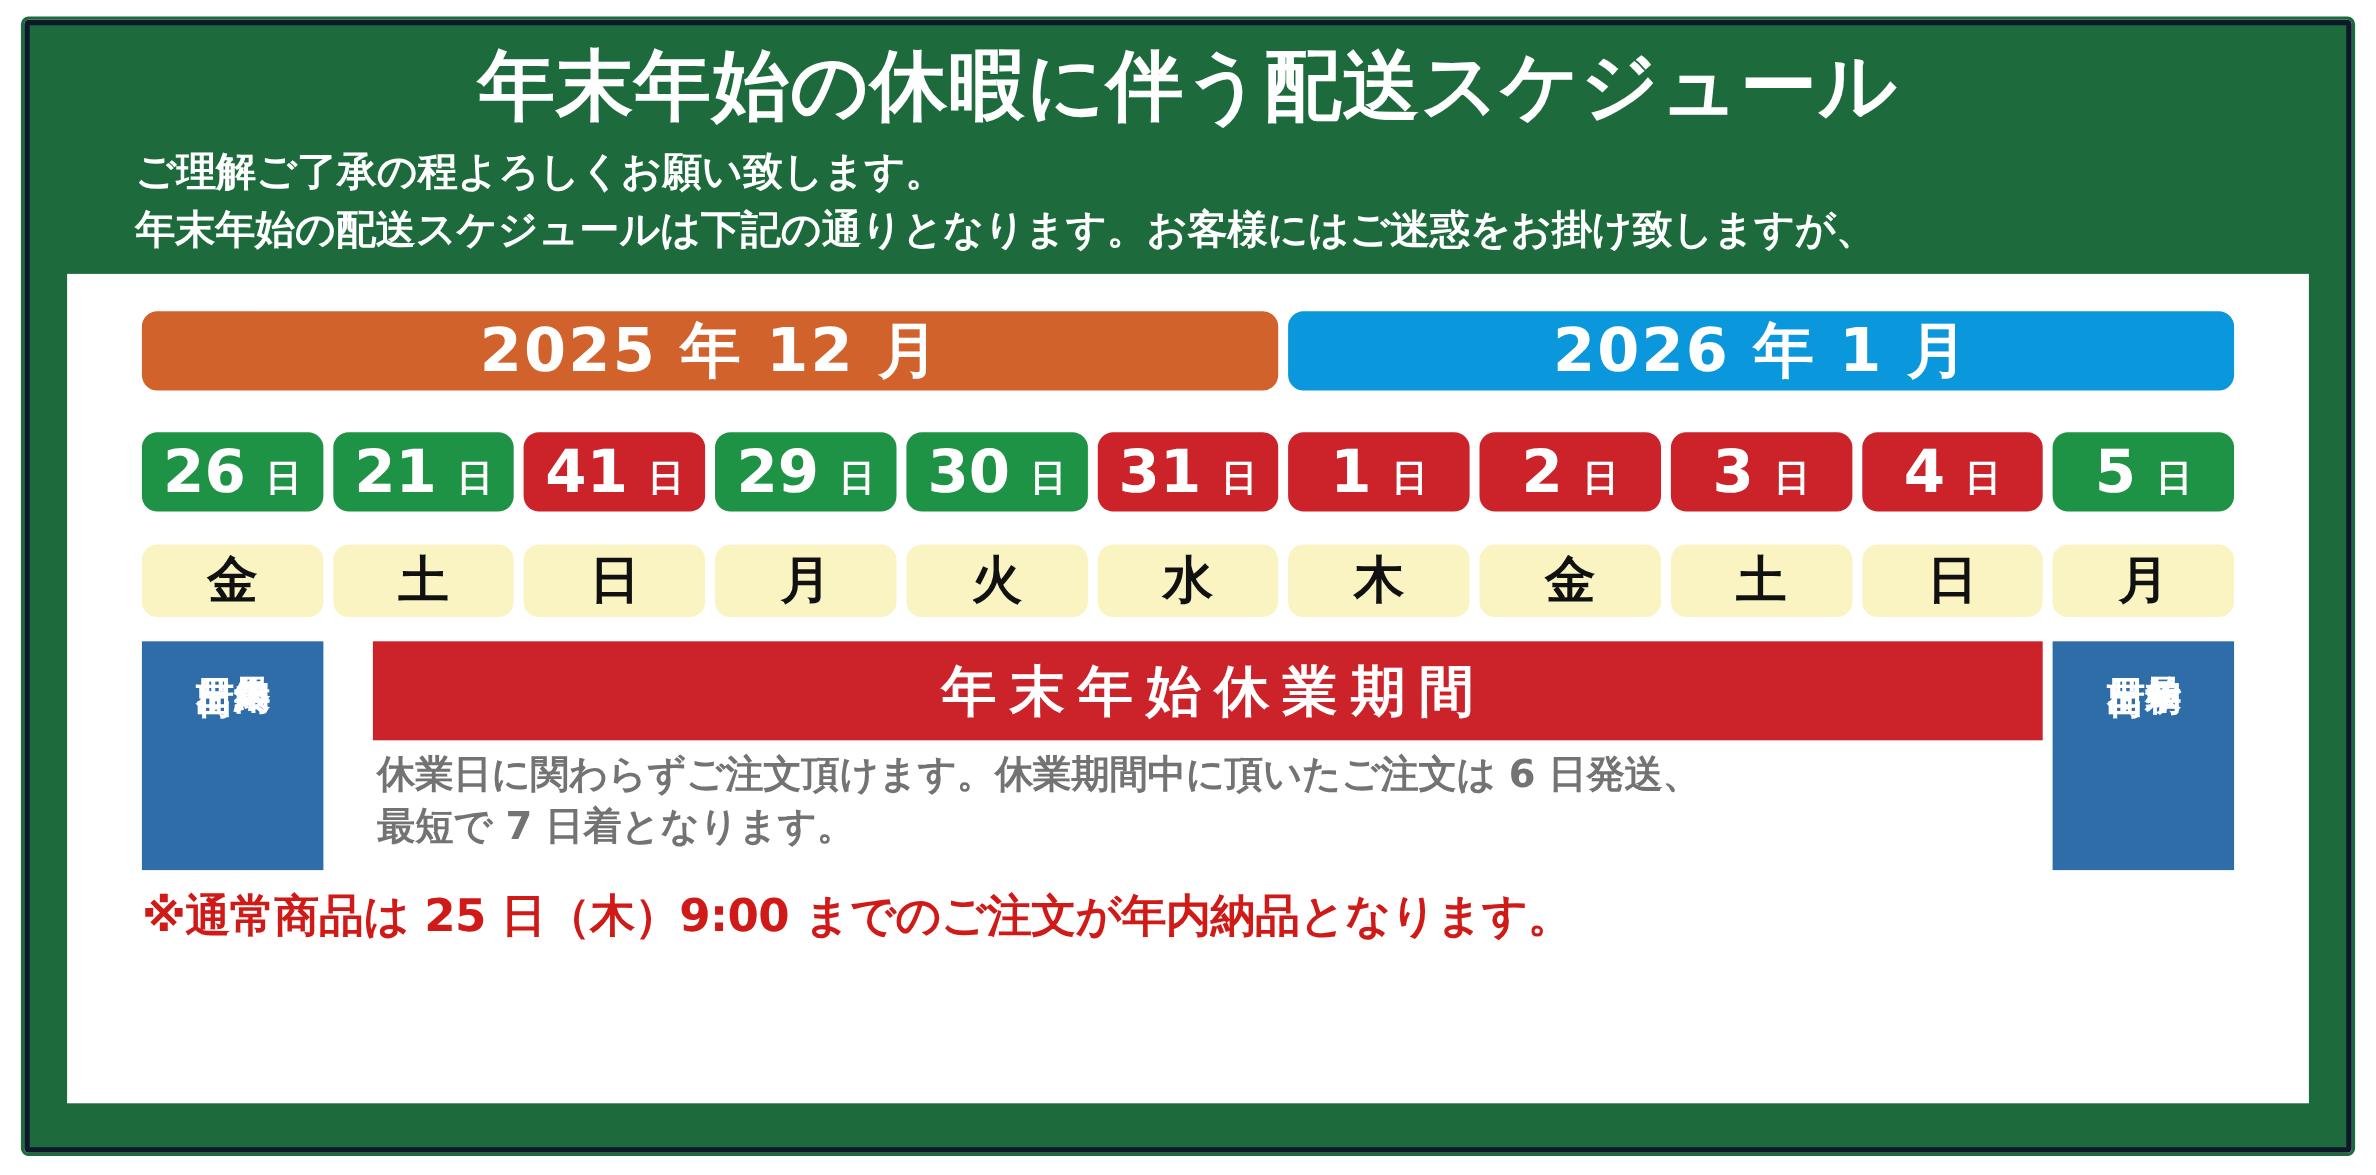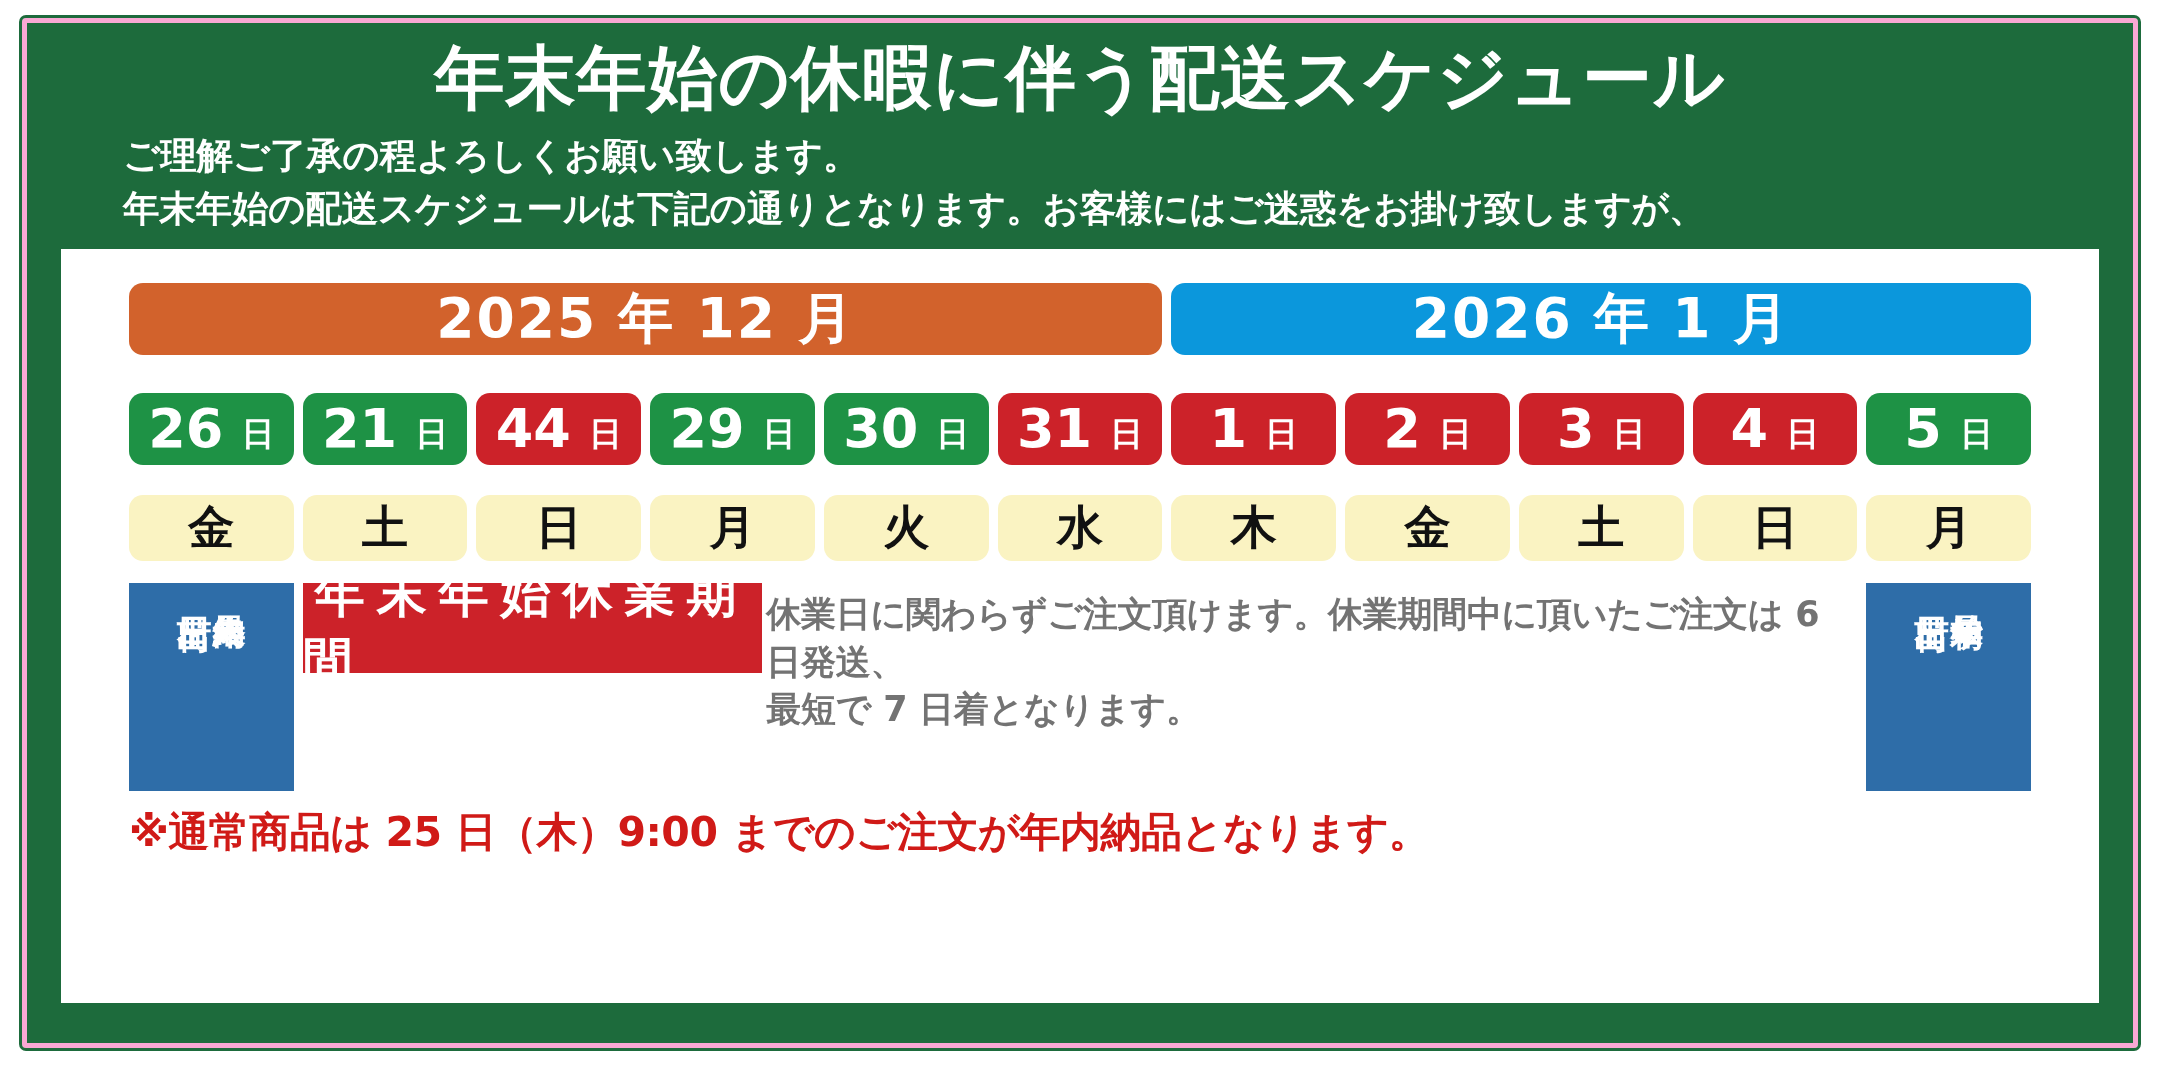--- a/index.html
+++ b/index.html
@@ -14,7 +14,7 @@
     left: 22px; top: 18px;
     width: 2116px; height: 1030px;
     background: #1d6b3c;
-    border: 5px solid #f9a8d4;
+    border: 5px solid #0f172a;
     outline: 3px solid #1d6b3c;
     border-radius: 4px;
     padding: 14px 34px 20px 34px;

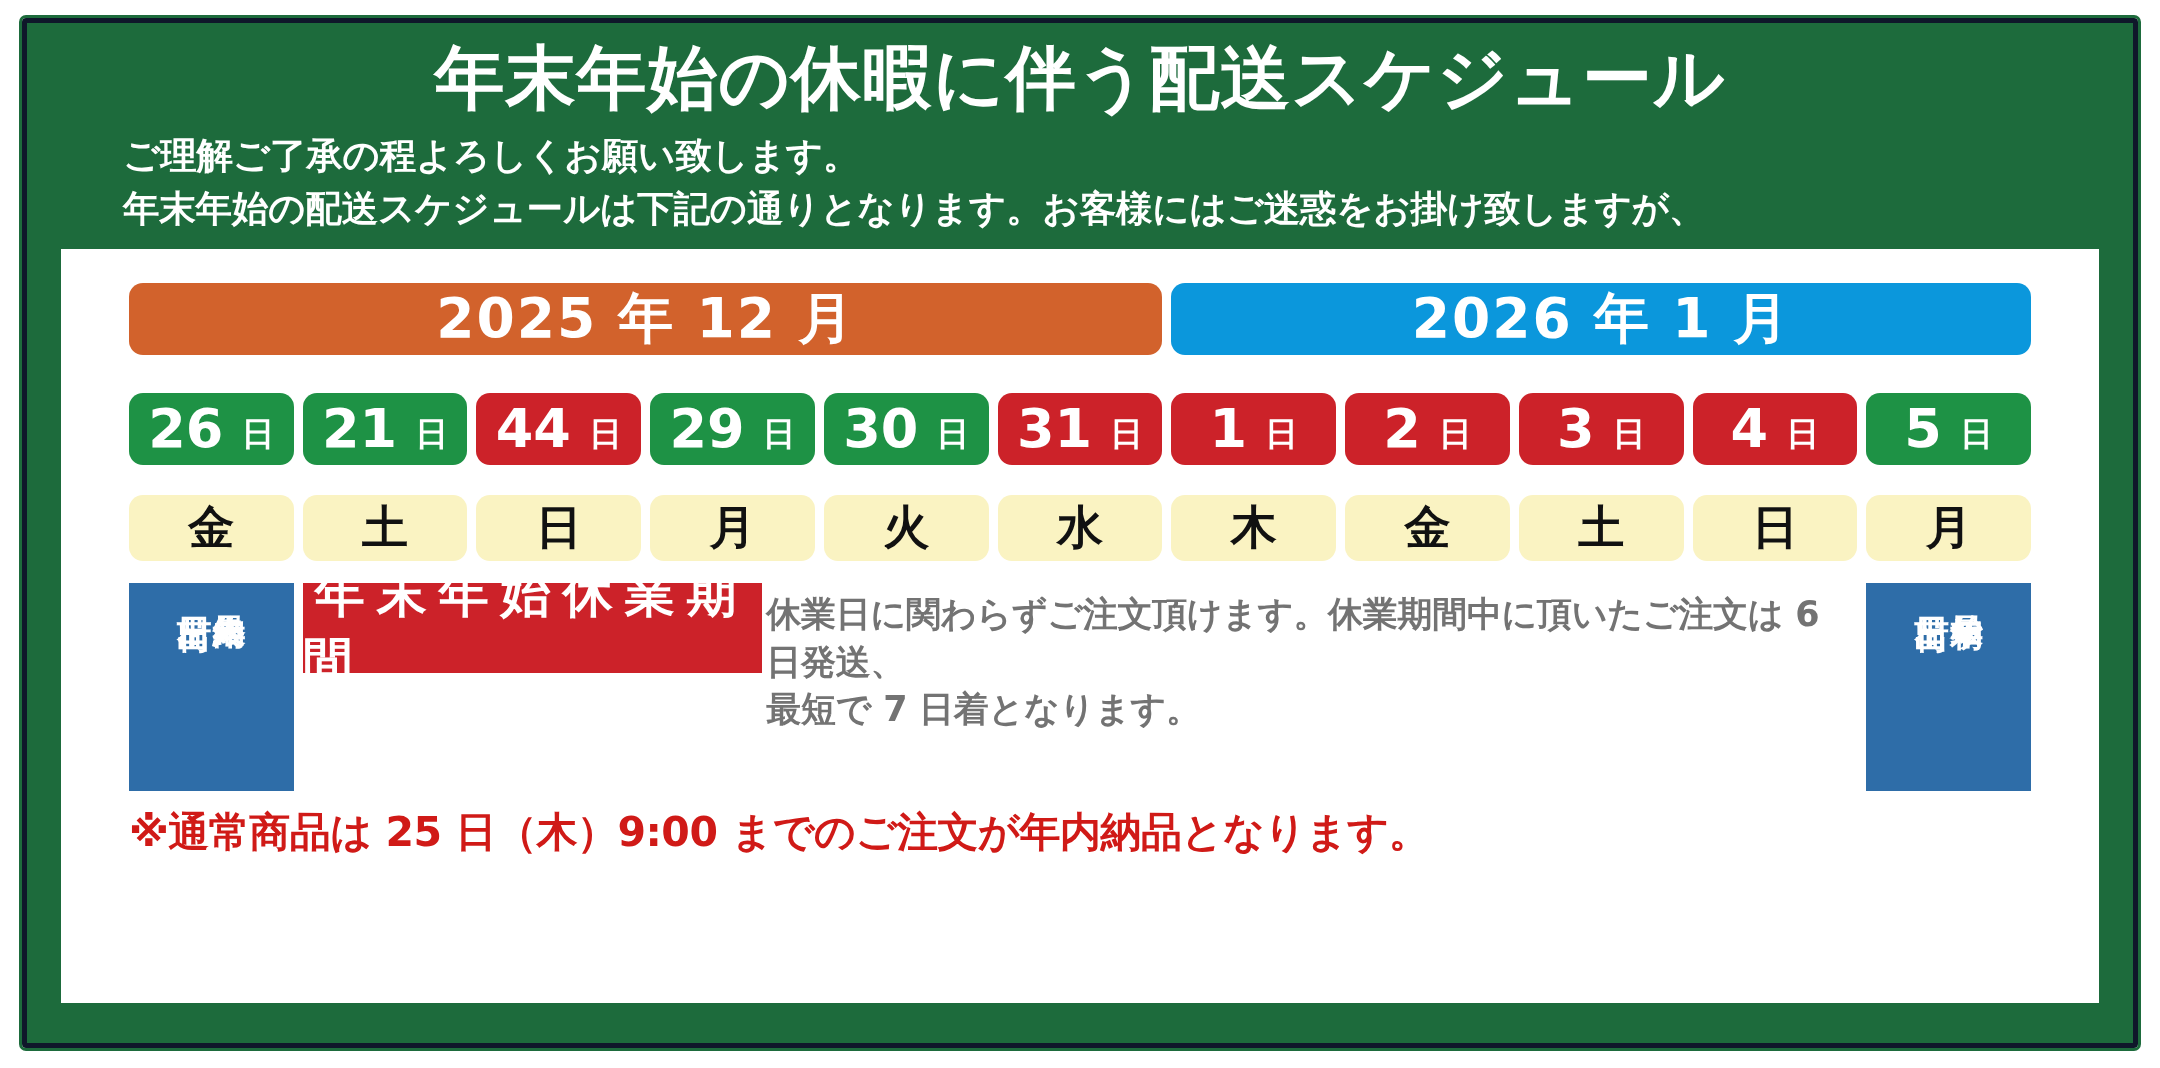--- a/index.html
+++ b/index.html
@@ -188,7 +188,7 @@
         <span class="suf">日</span>
       </div>
       <div class="datecell c-red">
-        <span class="num">44</span>
+        <span class="num">41</span>
         <span class="suf">日</span>
       </div>
       <div class="datecell c-green">

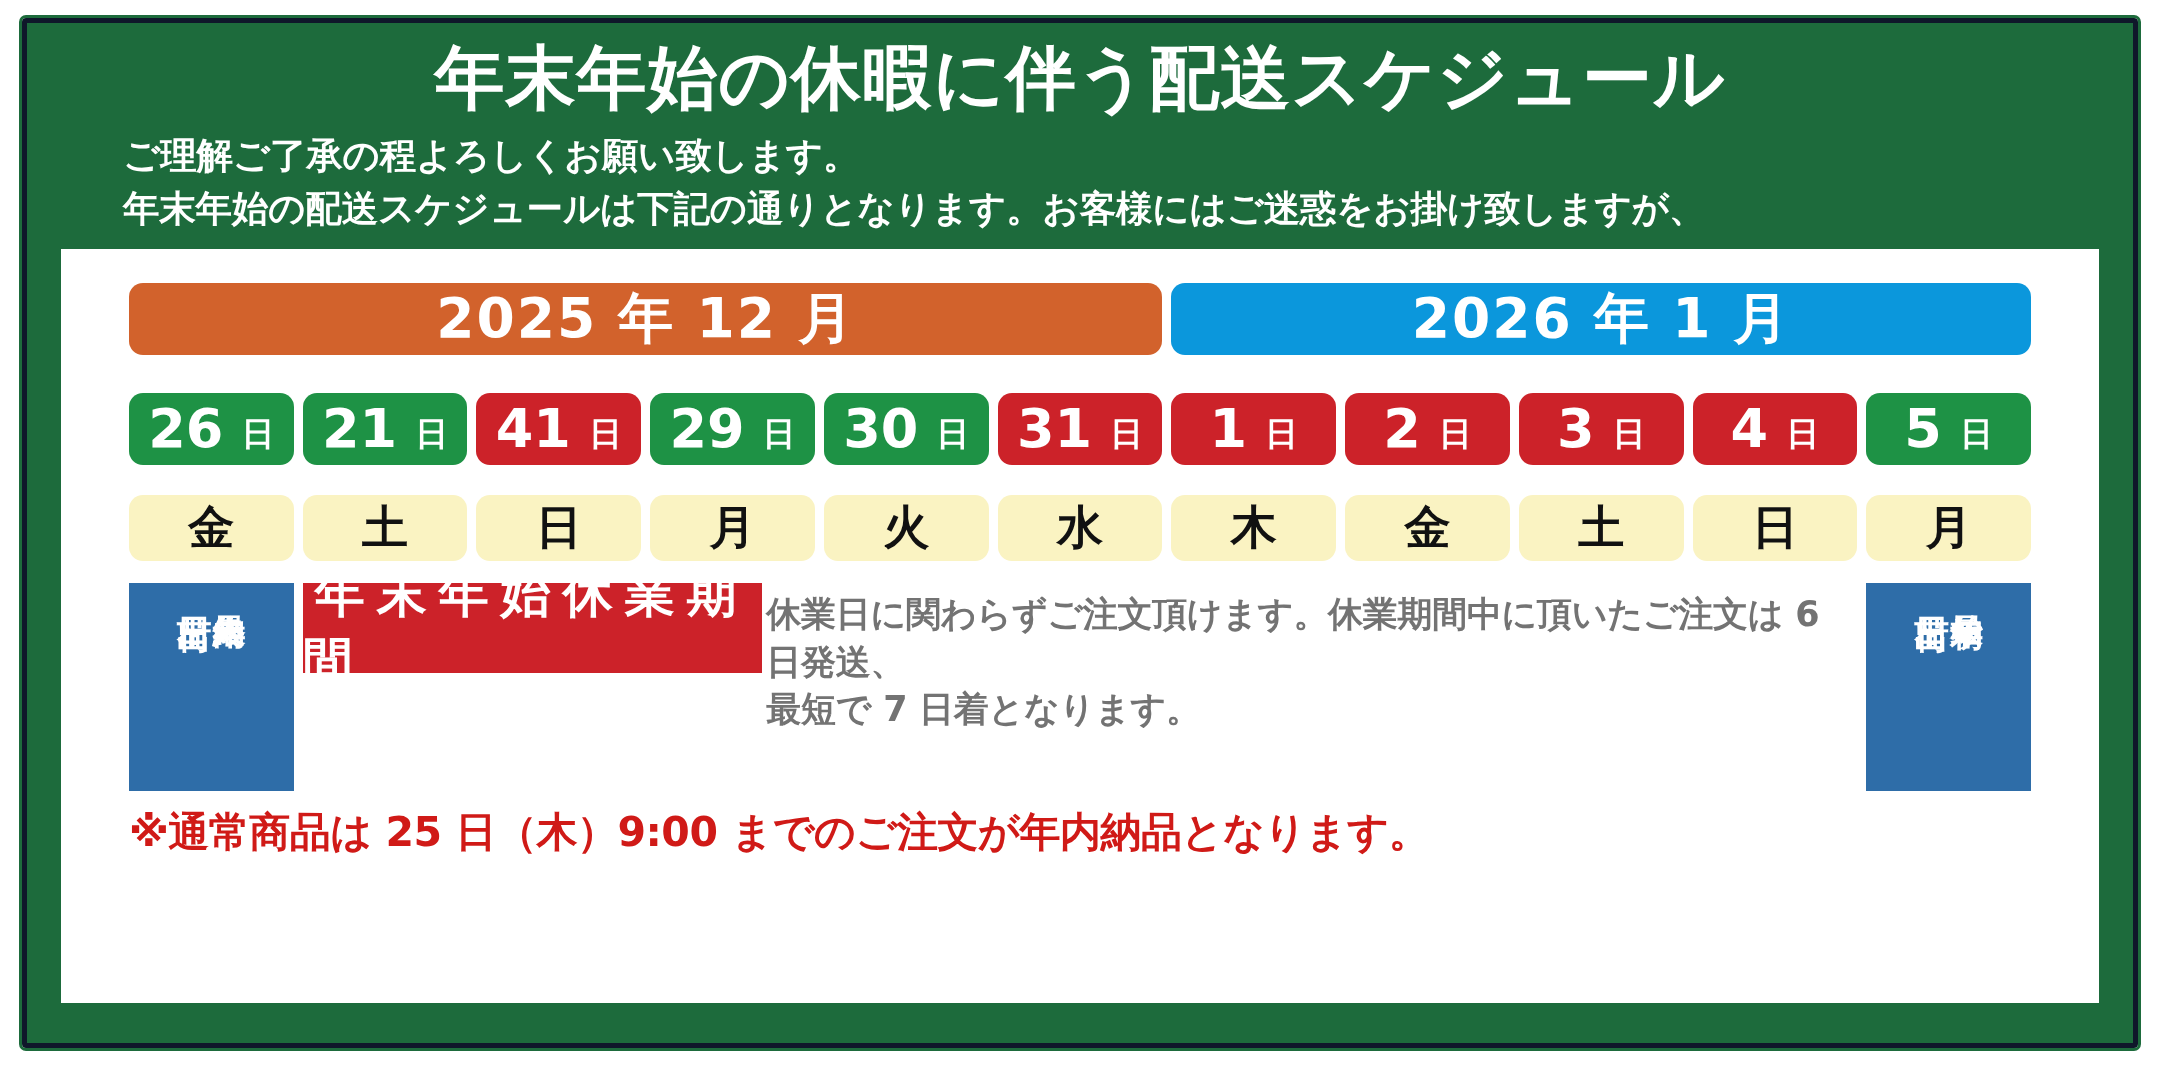--- a/index.html
+++ b/index.html
@@ -126,7 +126,8 @@
   .holidayband {
     grid-column: 2 / span 9;
     display: flex;
-    flex-direction: row;
+    flex-direction: column;
+    margin-left: 36px;
   }
   .holidaytitle {
     background: #cc2229;

